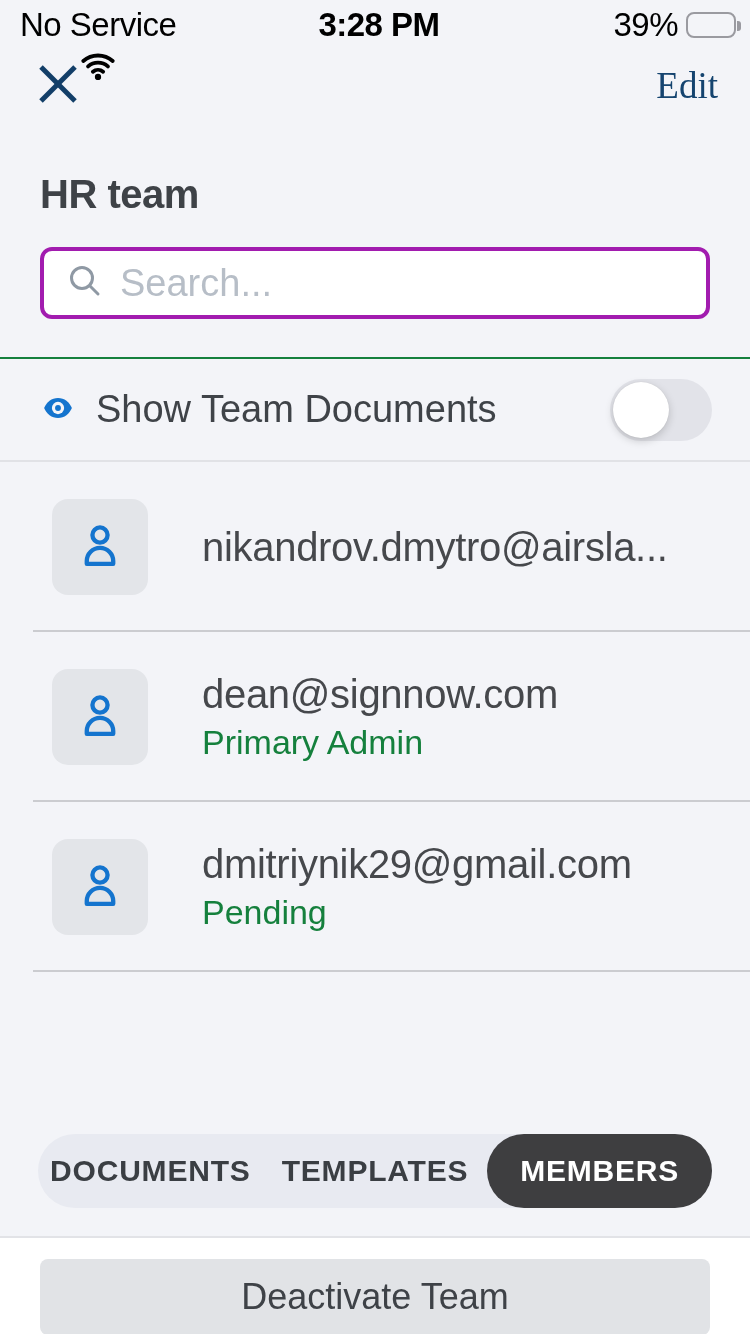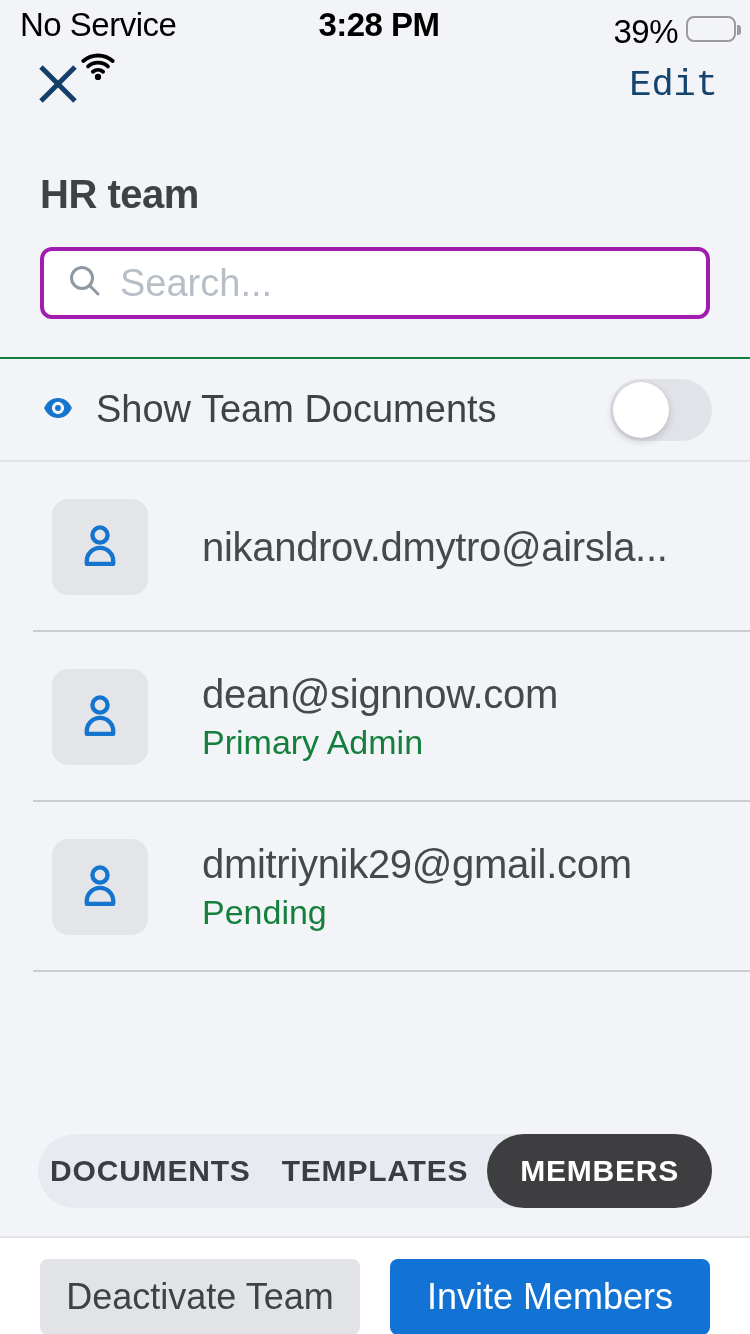--- a/index.html
+++ b/index.html
@@ -16,7 +16,7 @@
   .sb-time{ position:absolute; left:8px; right:0; top:6px; text-align:center;
     font-size:33px; font-weight:700; color:#000; letter-spacing:-0.5px; }
   .sb-right{ position:absolute; right:14px; top:6px; display:flex; align-items:center; gap:8px; }
-  .sb-batt-pct{ font-size:33px; color:#000; letter-spacing:-0.5px;margin-top:7px; }
+  .sb-batt-pct{ font-size:33px; color:#000; letter-spacing:-0.5px; }
   .battery{ position:relative; width:50px; height:26px; border:2px solid #9a9aa0;
     border-radius:8px; padding:3px; }
   .battery-fill{ height:100%; width:40%; background:#000; border-radius:3px; }

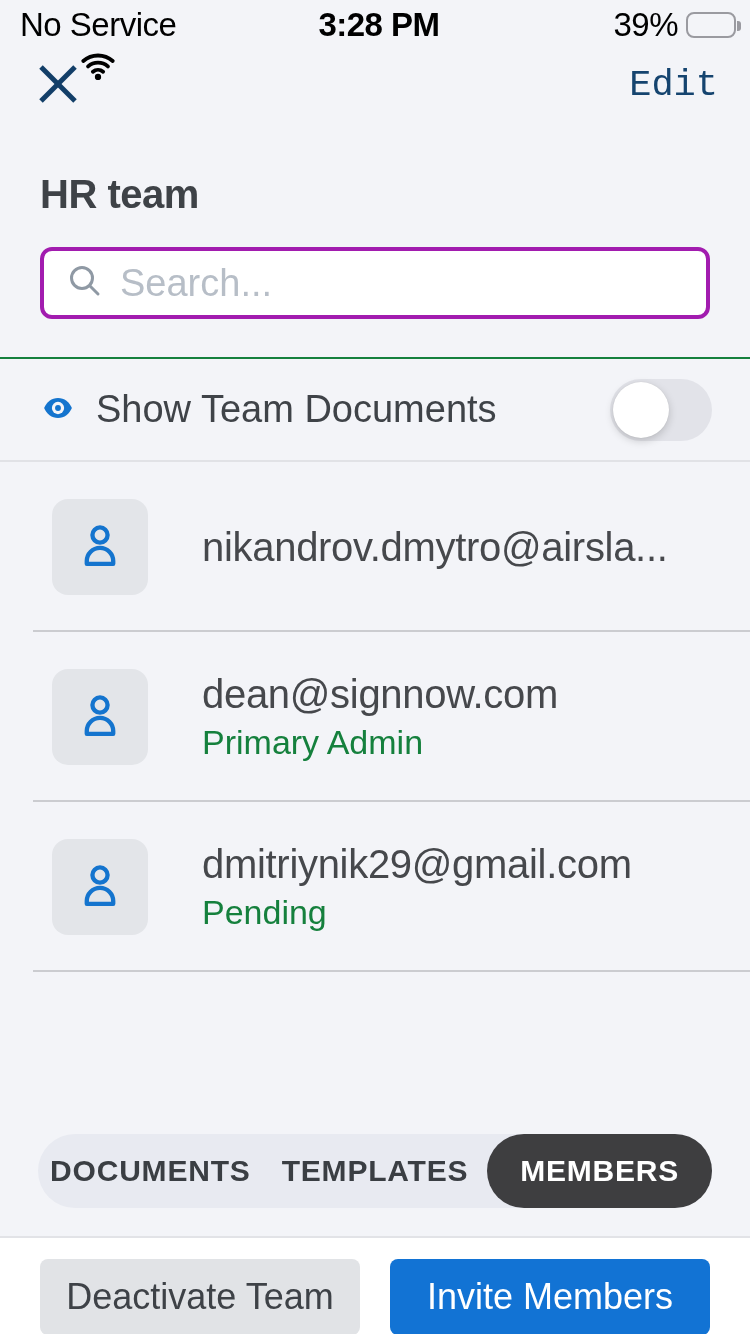--- a/index.html
+++ b/index.html
@@ -27,7 +27,7 @@
   .close-btn{ position:absolute; left:36px; top:0; width:44px; height:44px;
     background:none; border:none; cursor:pointer; }
   .edit-btn{ position:absolute; right:32px; top:2px; background:none; border:none;
-    font-family:Liberation Mono, monospace; font-size:37px; color:#15446F; cursor:pointer; }
+    font-family:Liberation Serif, serif; font-size:37px; color:#15446F; cursor:pointer; }
   
   .page-title{ margin:32px 0 0 40px; font-size:40px; font-weight:700;
     color:#3E4247; letter-spacing:-0.5px; flex:0 0 auto; }

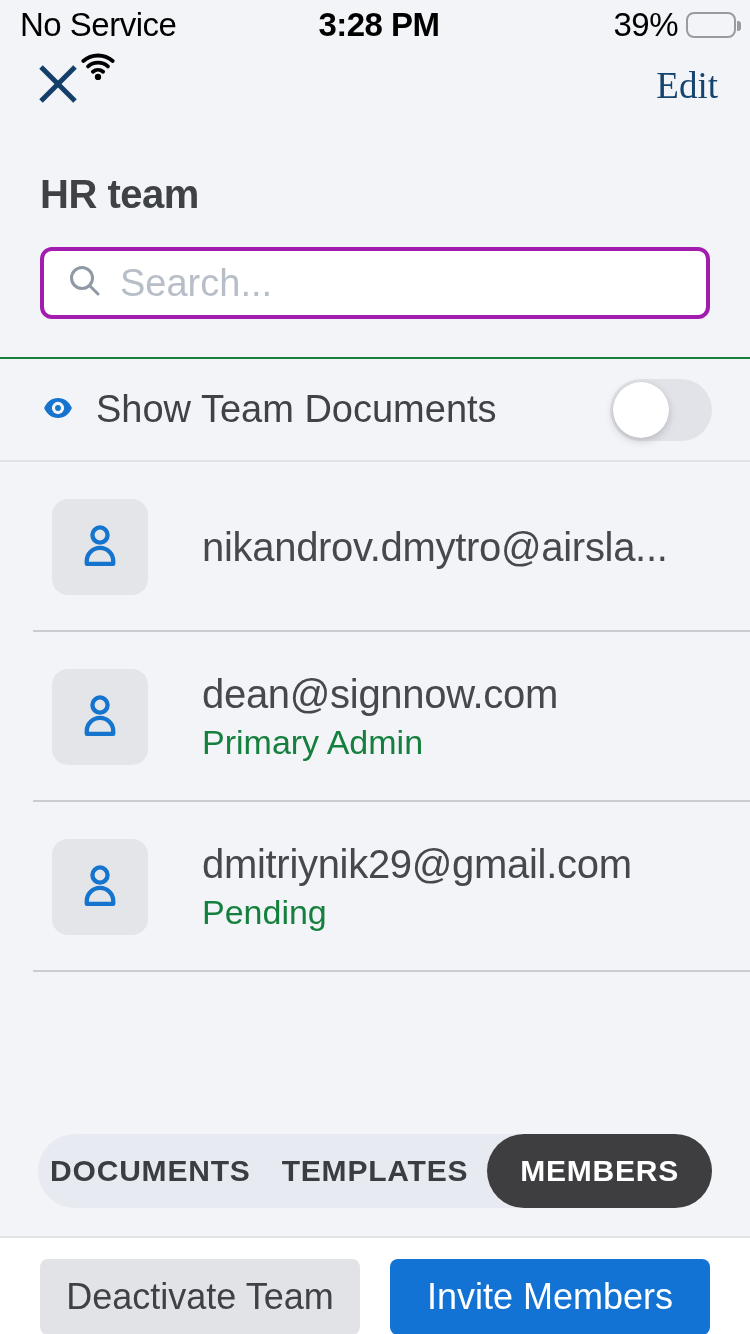--- a/index.html
+++ b/index.html
@@ -210,7 +210,6 @@
 
   <div class="action-bar">
     <button class="btn btn-secondary">Deactivate Team</button>
-    <button class="btn btn-primary">Invite Members</button>
   </div>
 
 </div>

